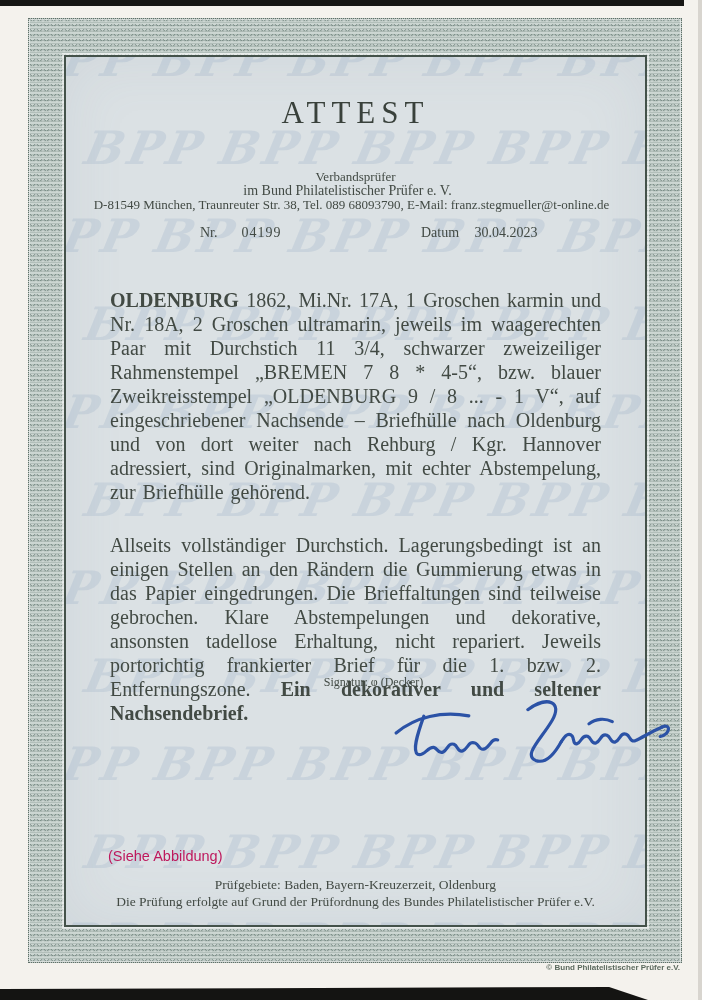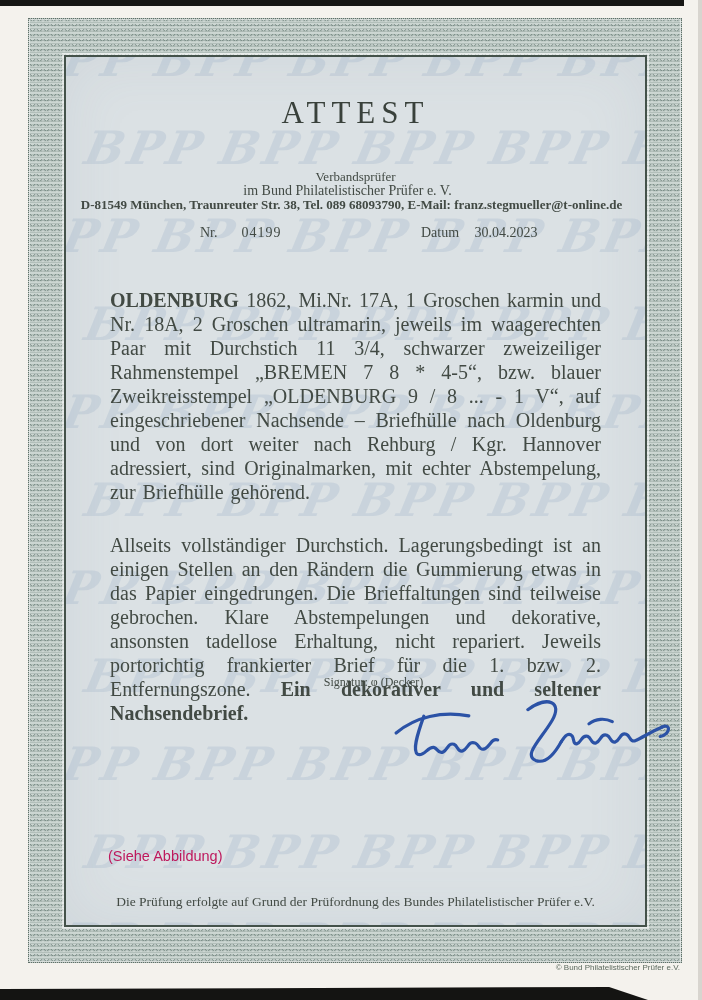--- a/index.html
+++ b/index.html
@@ -39,7 +39,7 @@
   .name{position:absolute;top:84px;left:0;right:0;text-align:center;font-size:22px;font-weight:bold;letter-spacing:1px;margin:0;color:#39413b;}
   .role{position:absolute;top:112px;left:0;right:0;text-align:center;font-size:13px;}
   .assoc{position:absolute;top:126px;left:0;right:16px;text-align:center;font-size:14px;}
-  .contact{position:absolute;top:140px;left:0;right:8px;text-align:center;font-size:13px;white-space:nowrap;font-weight:bold;}
+  .contact{position:absolute;top:140px;left:0;right:8px;text-align:center;font-size:13px;white-space:nowrap;}
 
   .meta{position:absolute;top:168px;left:44px;right:44px;font-size:14px;}
   .meta .lbl-nr{display:inline-block;margin-left:90px;width:38px;}

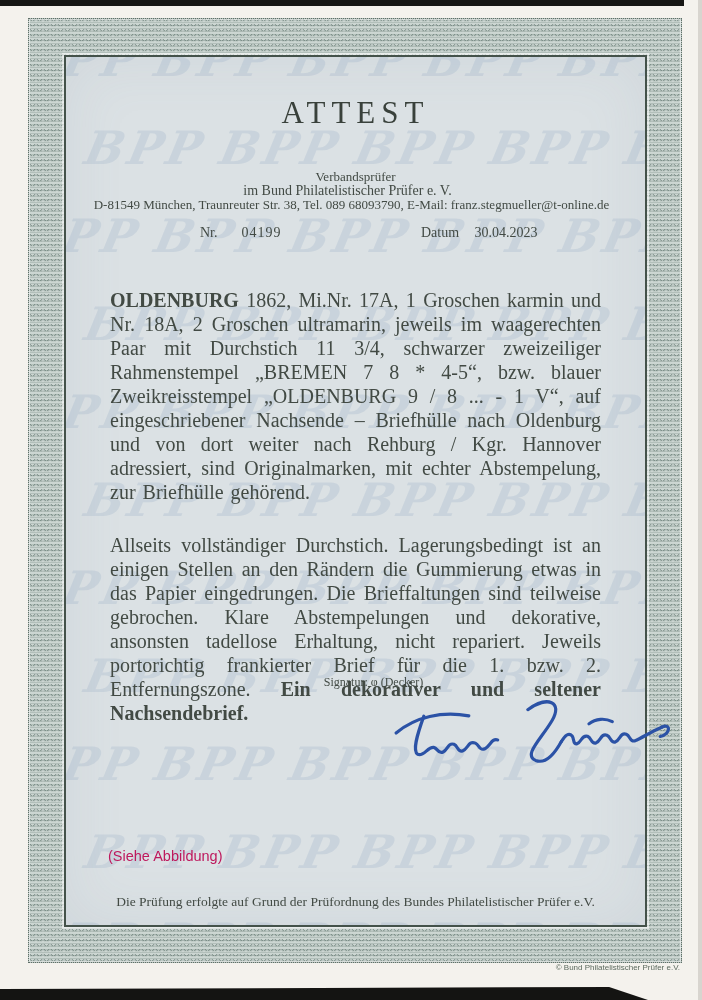--- a/index.html
+++ b/index.html
@@ -155,6 +155,7 @@
       </svg>
 
       <div class="siehe">(Siehe Abbildung)</div>
+      <div class="areas">Prüfgebiete: Baden, Bayern-Kreuzerzeit, Oldenburg</div>
       <div class="note">Die Prüfung erfolgte auf Grund der Prüfordnung des Bundes Philatelistischer Prüfer e.V.</div>
     </div>
   </div>

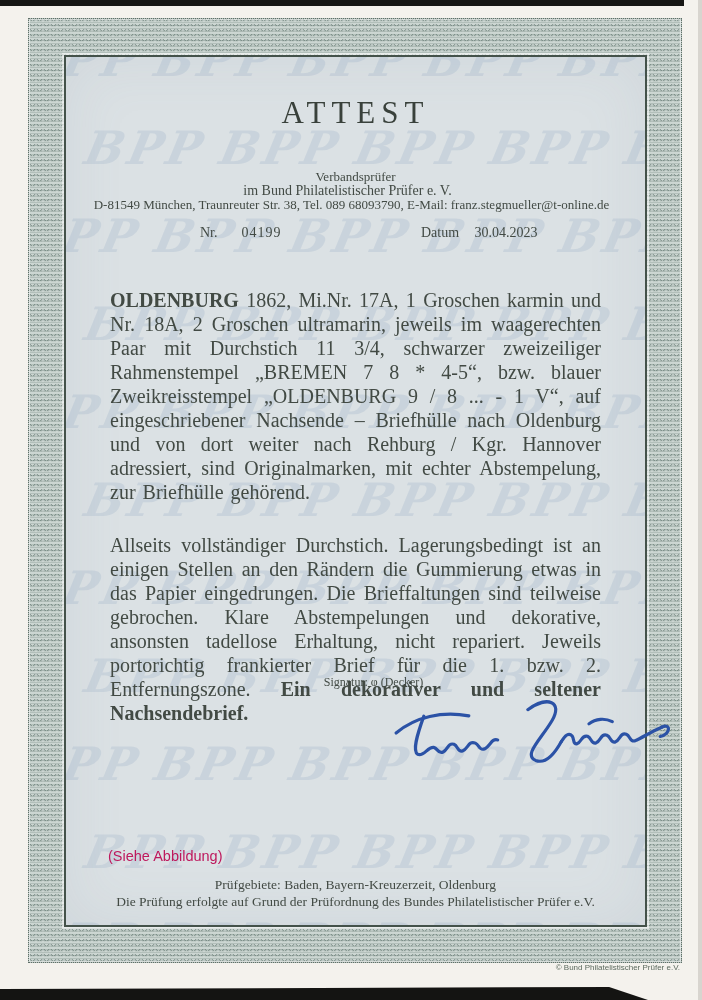--- a/index.html
+++ b/index.html
@@ -57,7 +57,7 @@
   .areas{position:absolute;top:820px;left:0;right:0;text-align:center;font-size:13.5px;}
   .note{position:absolute;top:837px;left:0;right:0;text-align:center;font-size:13.5px;}
 
-  .copyright{position:absolute;top:963px;right:22px;font-family:"Liberation Sans","DejaVu Sans",sans-serif;font-size:8px;color:#5c6a5e;}
+  .copyright{position:absolute;top:963px;right:22px;font-family:"Liberation Sans","DejaVu Sans",sans-serif;font-size:8px;color:#5c6a5e;font-weight:bold;}
 </style>
 </head>
 <body>

